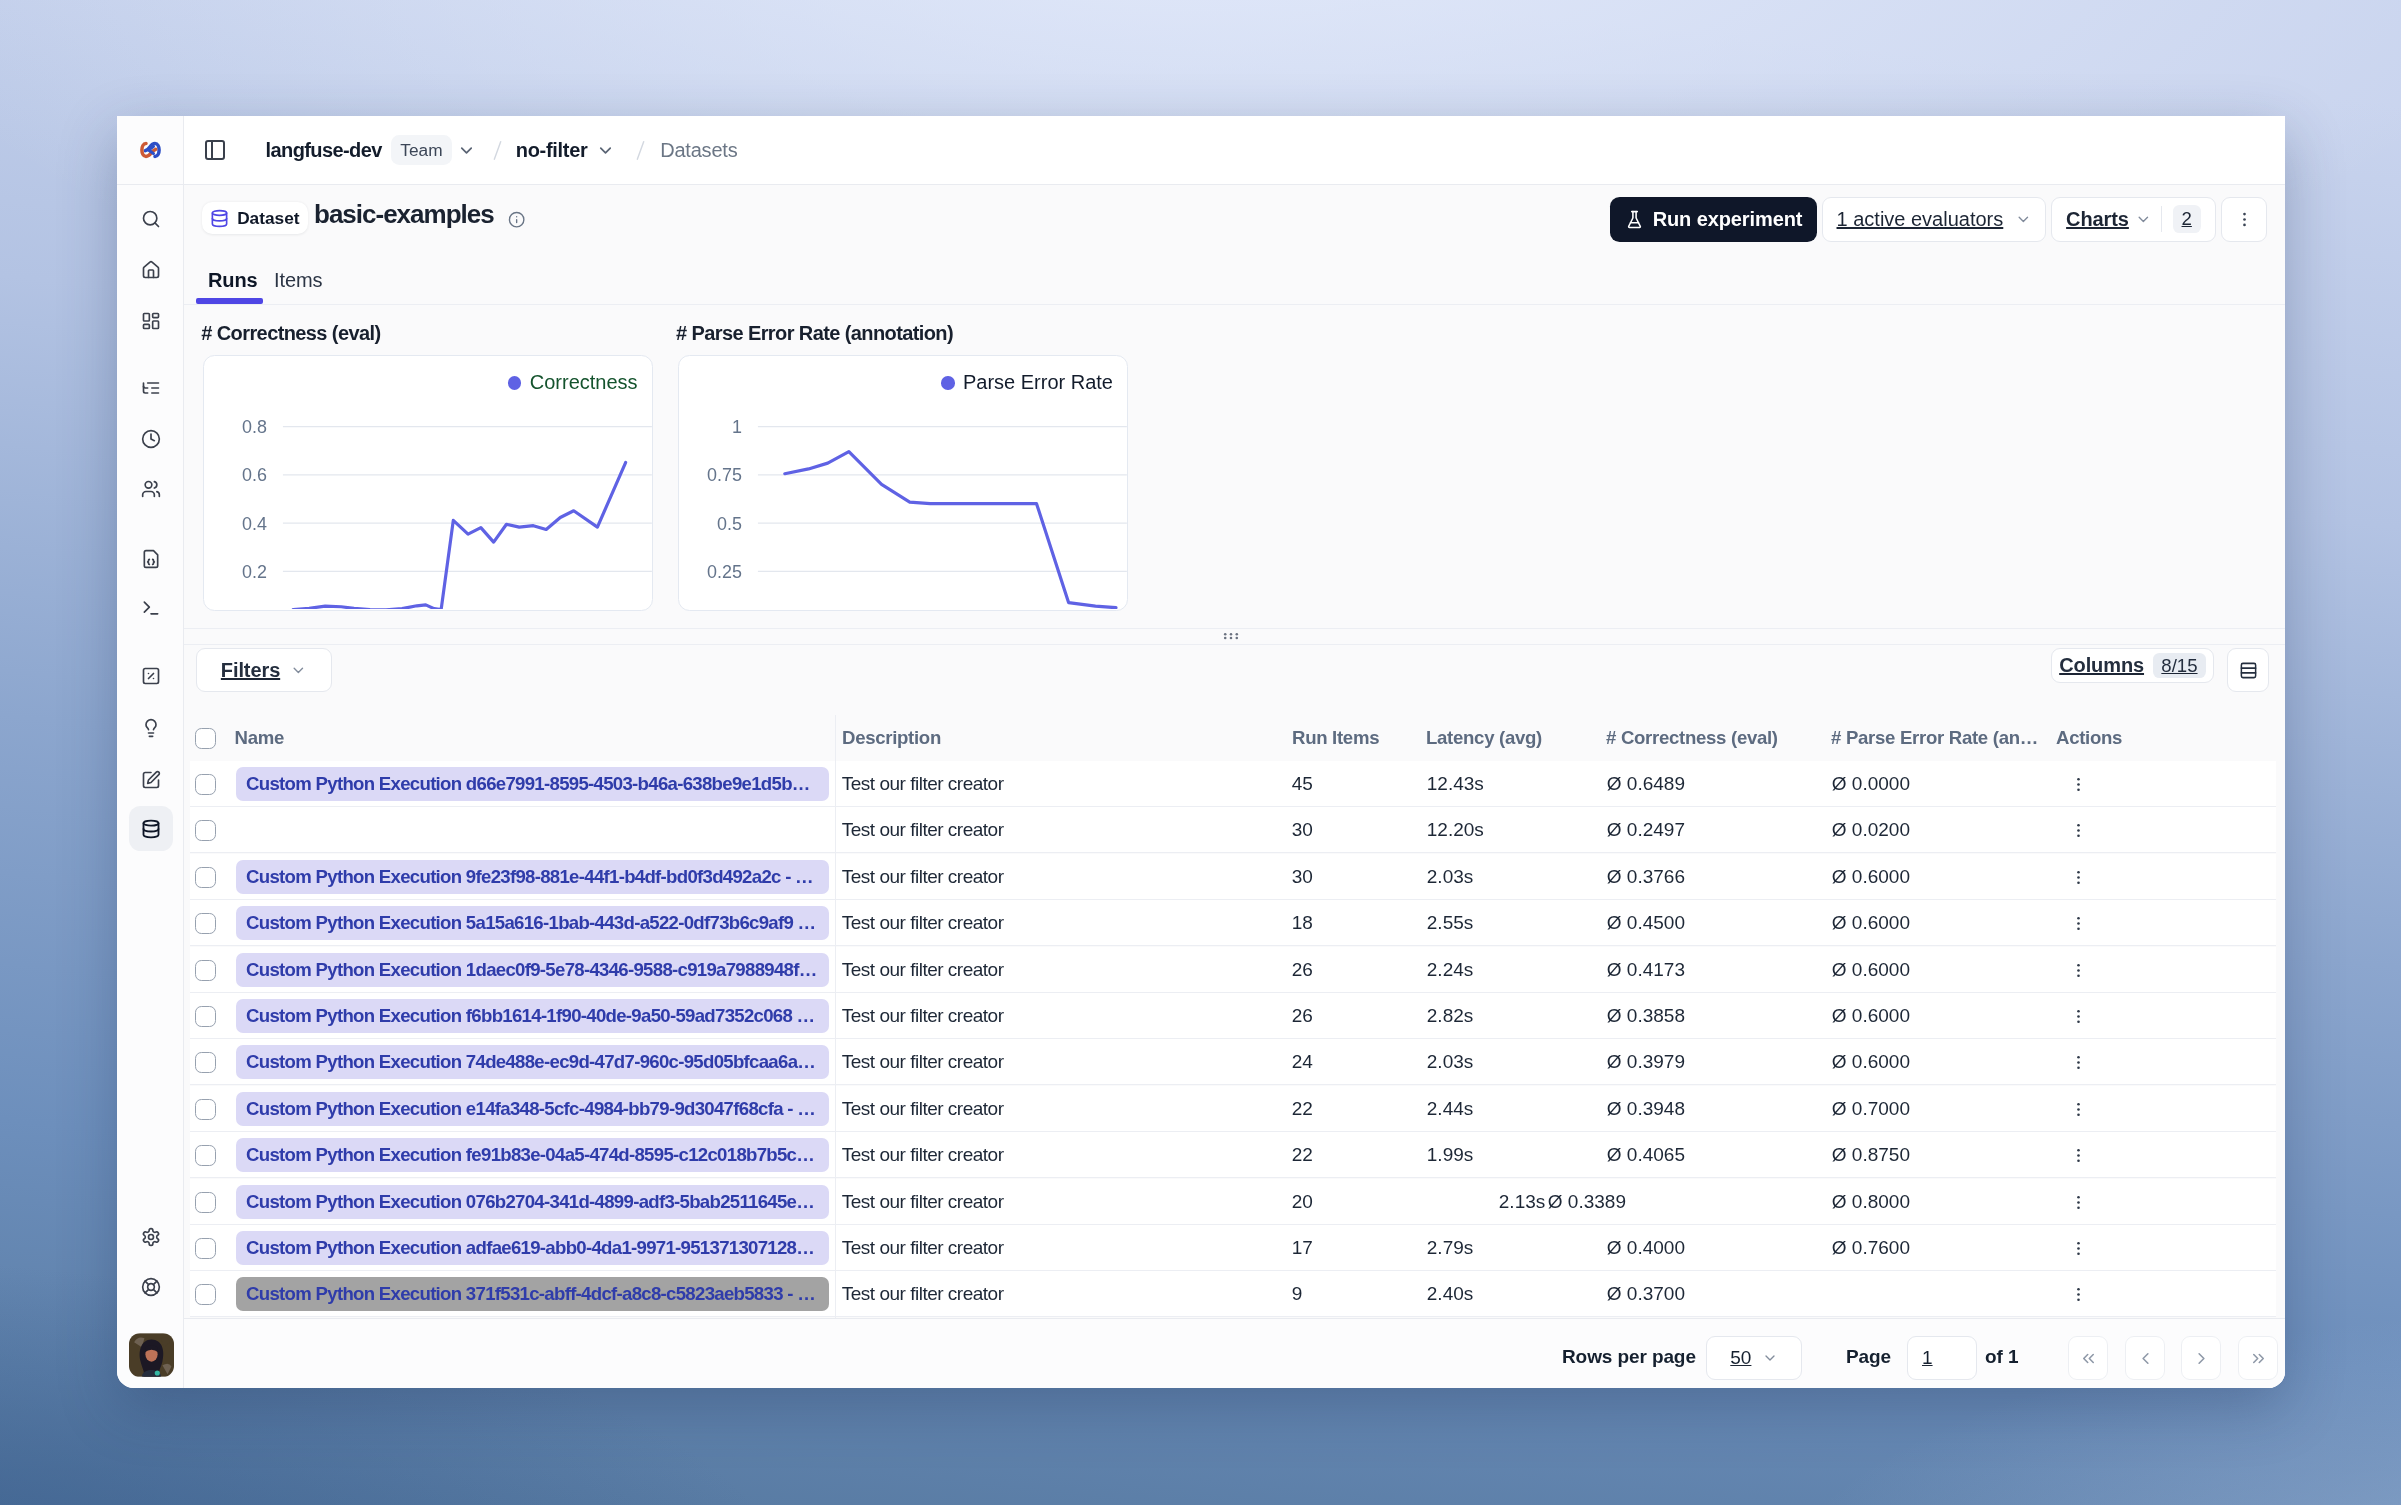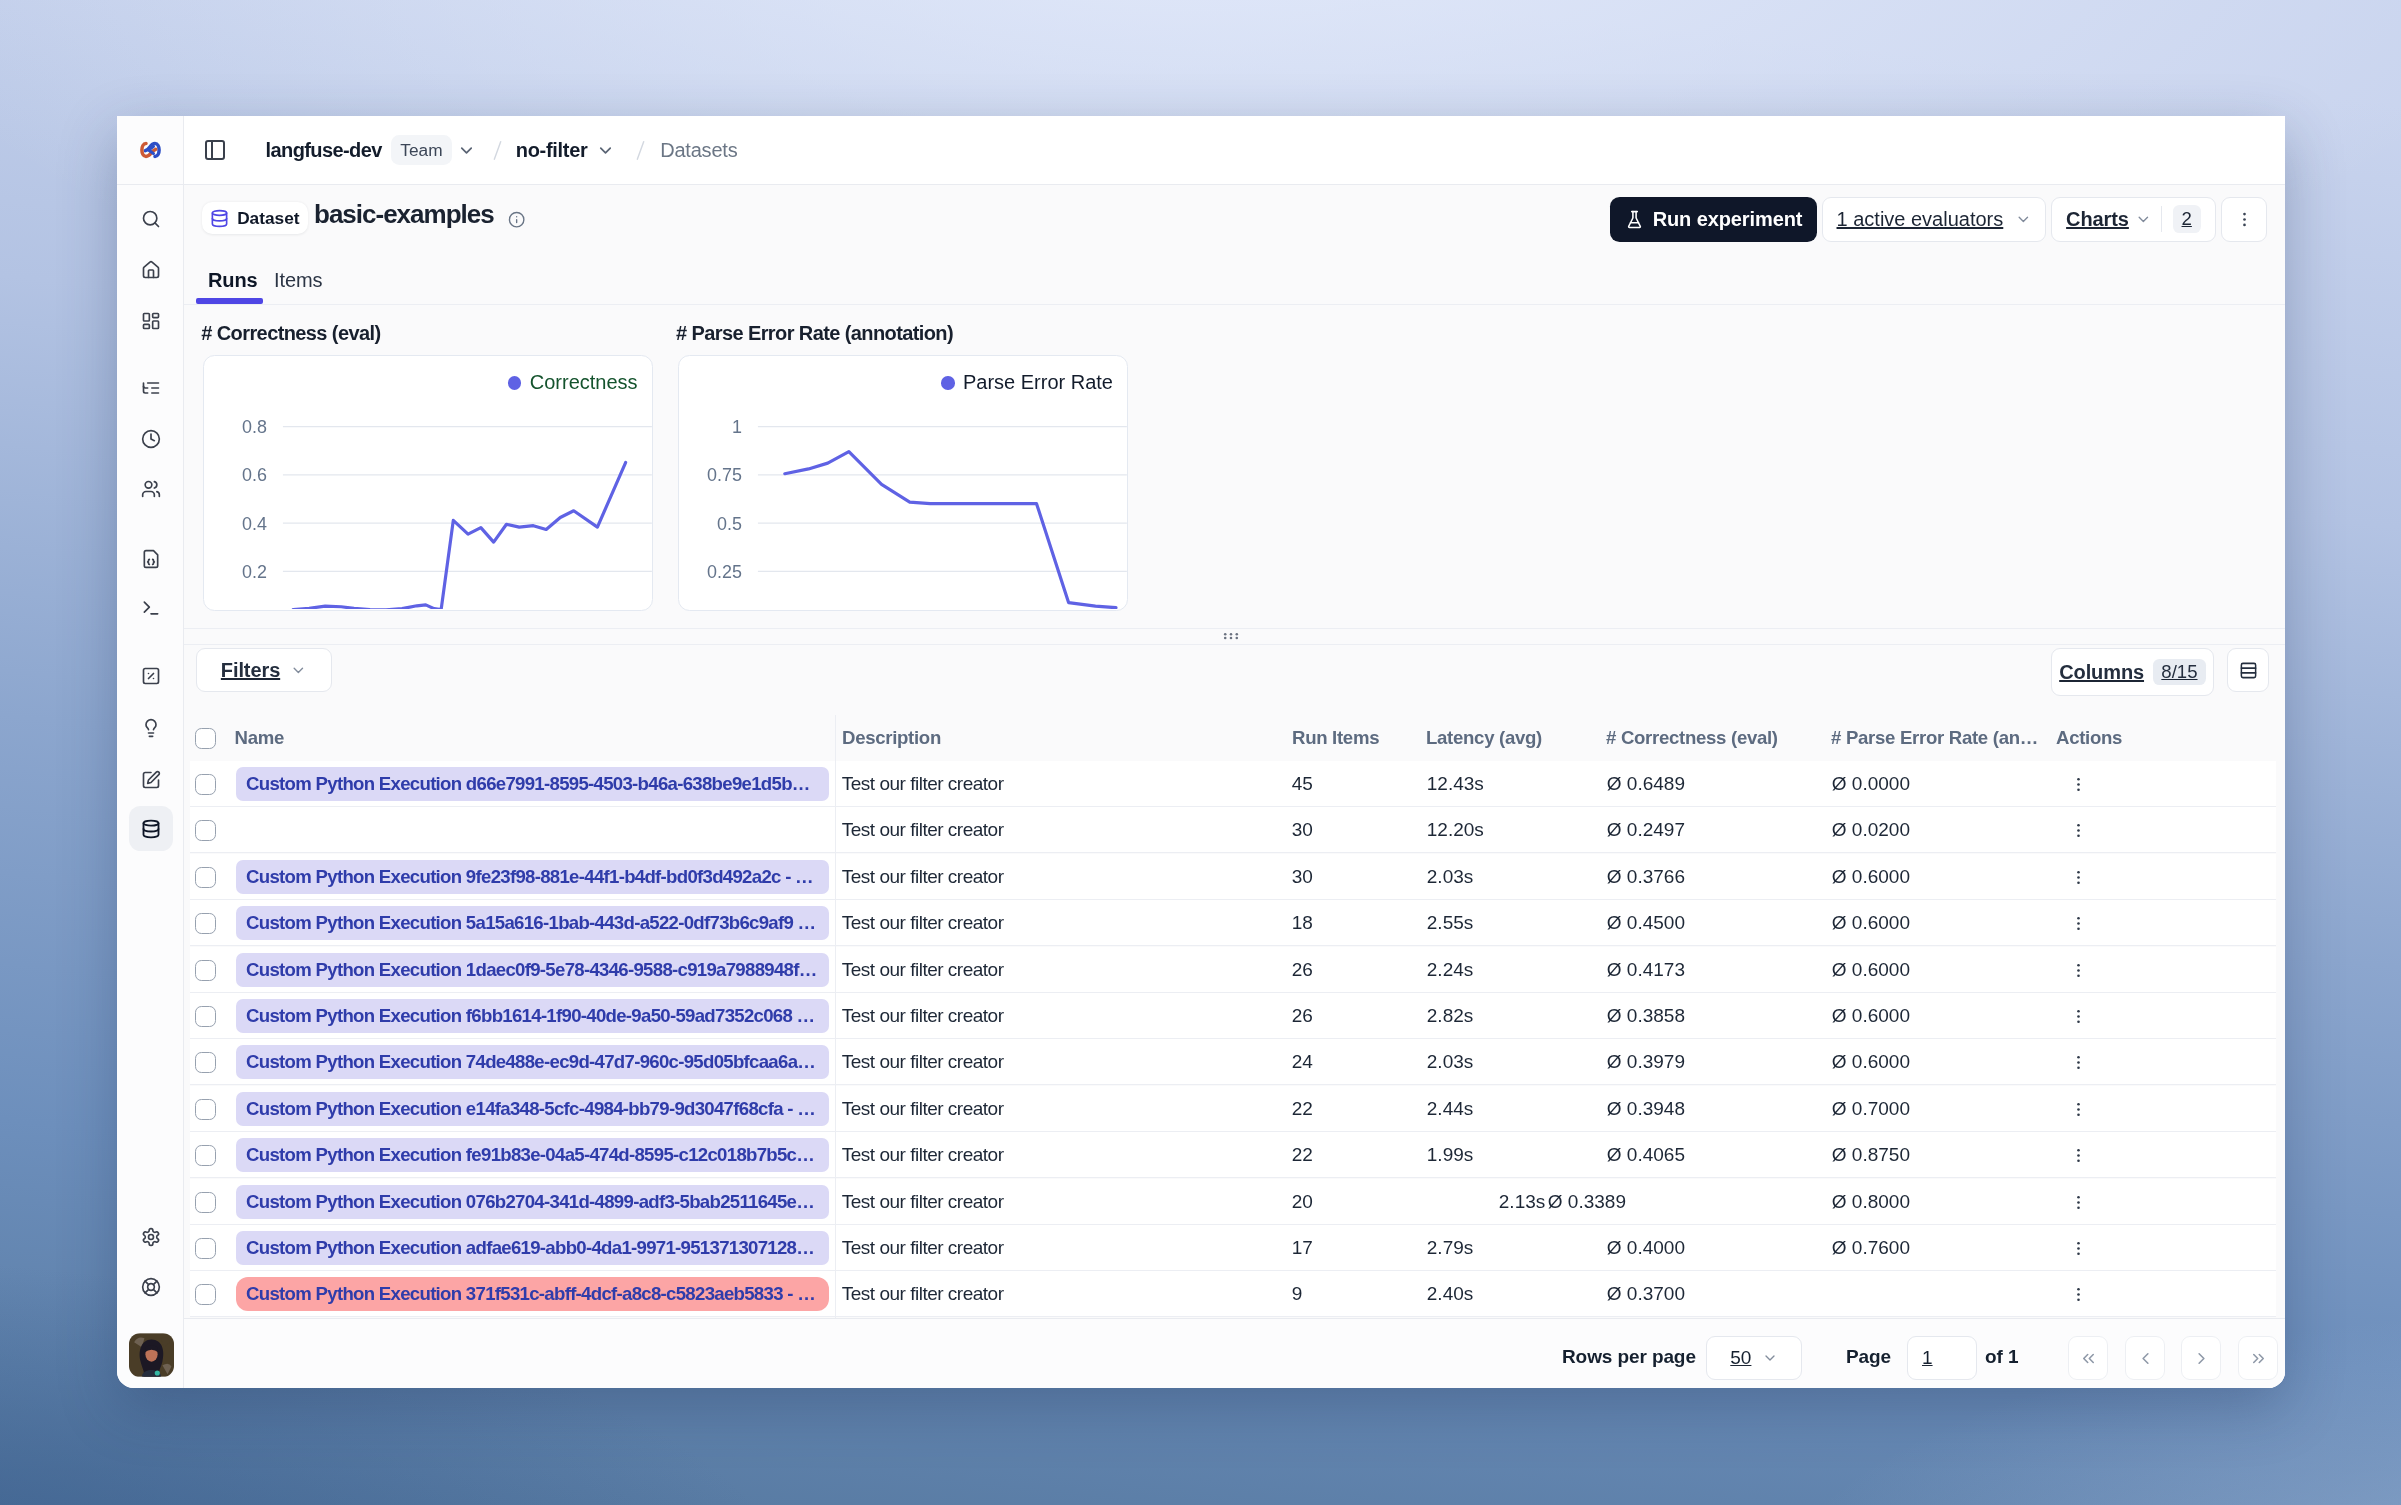--- a/index.html
+++ b/index.html
@@ -299,7 +299,7 @@
           <path d="m6 9 6 6 6-6"></path>
         </svg>
       </div>
-<div class="abs btn row" style="left:1867px;top:463px;width:163px;height:48px;justify-content:center;gap:9px">
+<div class="abs btn row" style="left:1867px;top:463px;width:163px;height:35px;justify-content:center;gap:9px">
         <span style="font-size:20px;color:#242e3e;font-weight:bold;letter-spacing:-0.1px">Columns</span>
         <span style="background:#e8ecf2;border-radius:6.4px;padding:1.9px 8.3px;font-size:18.6px;color:#242e3e">8/15</span>
       </div>

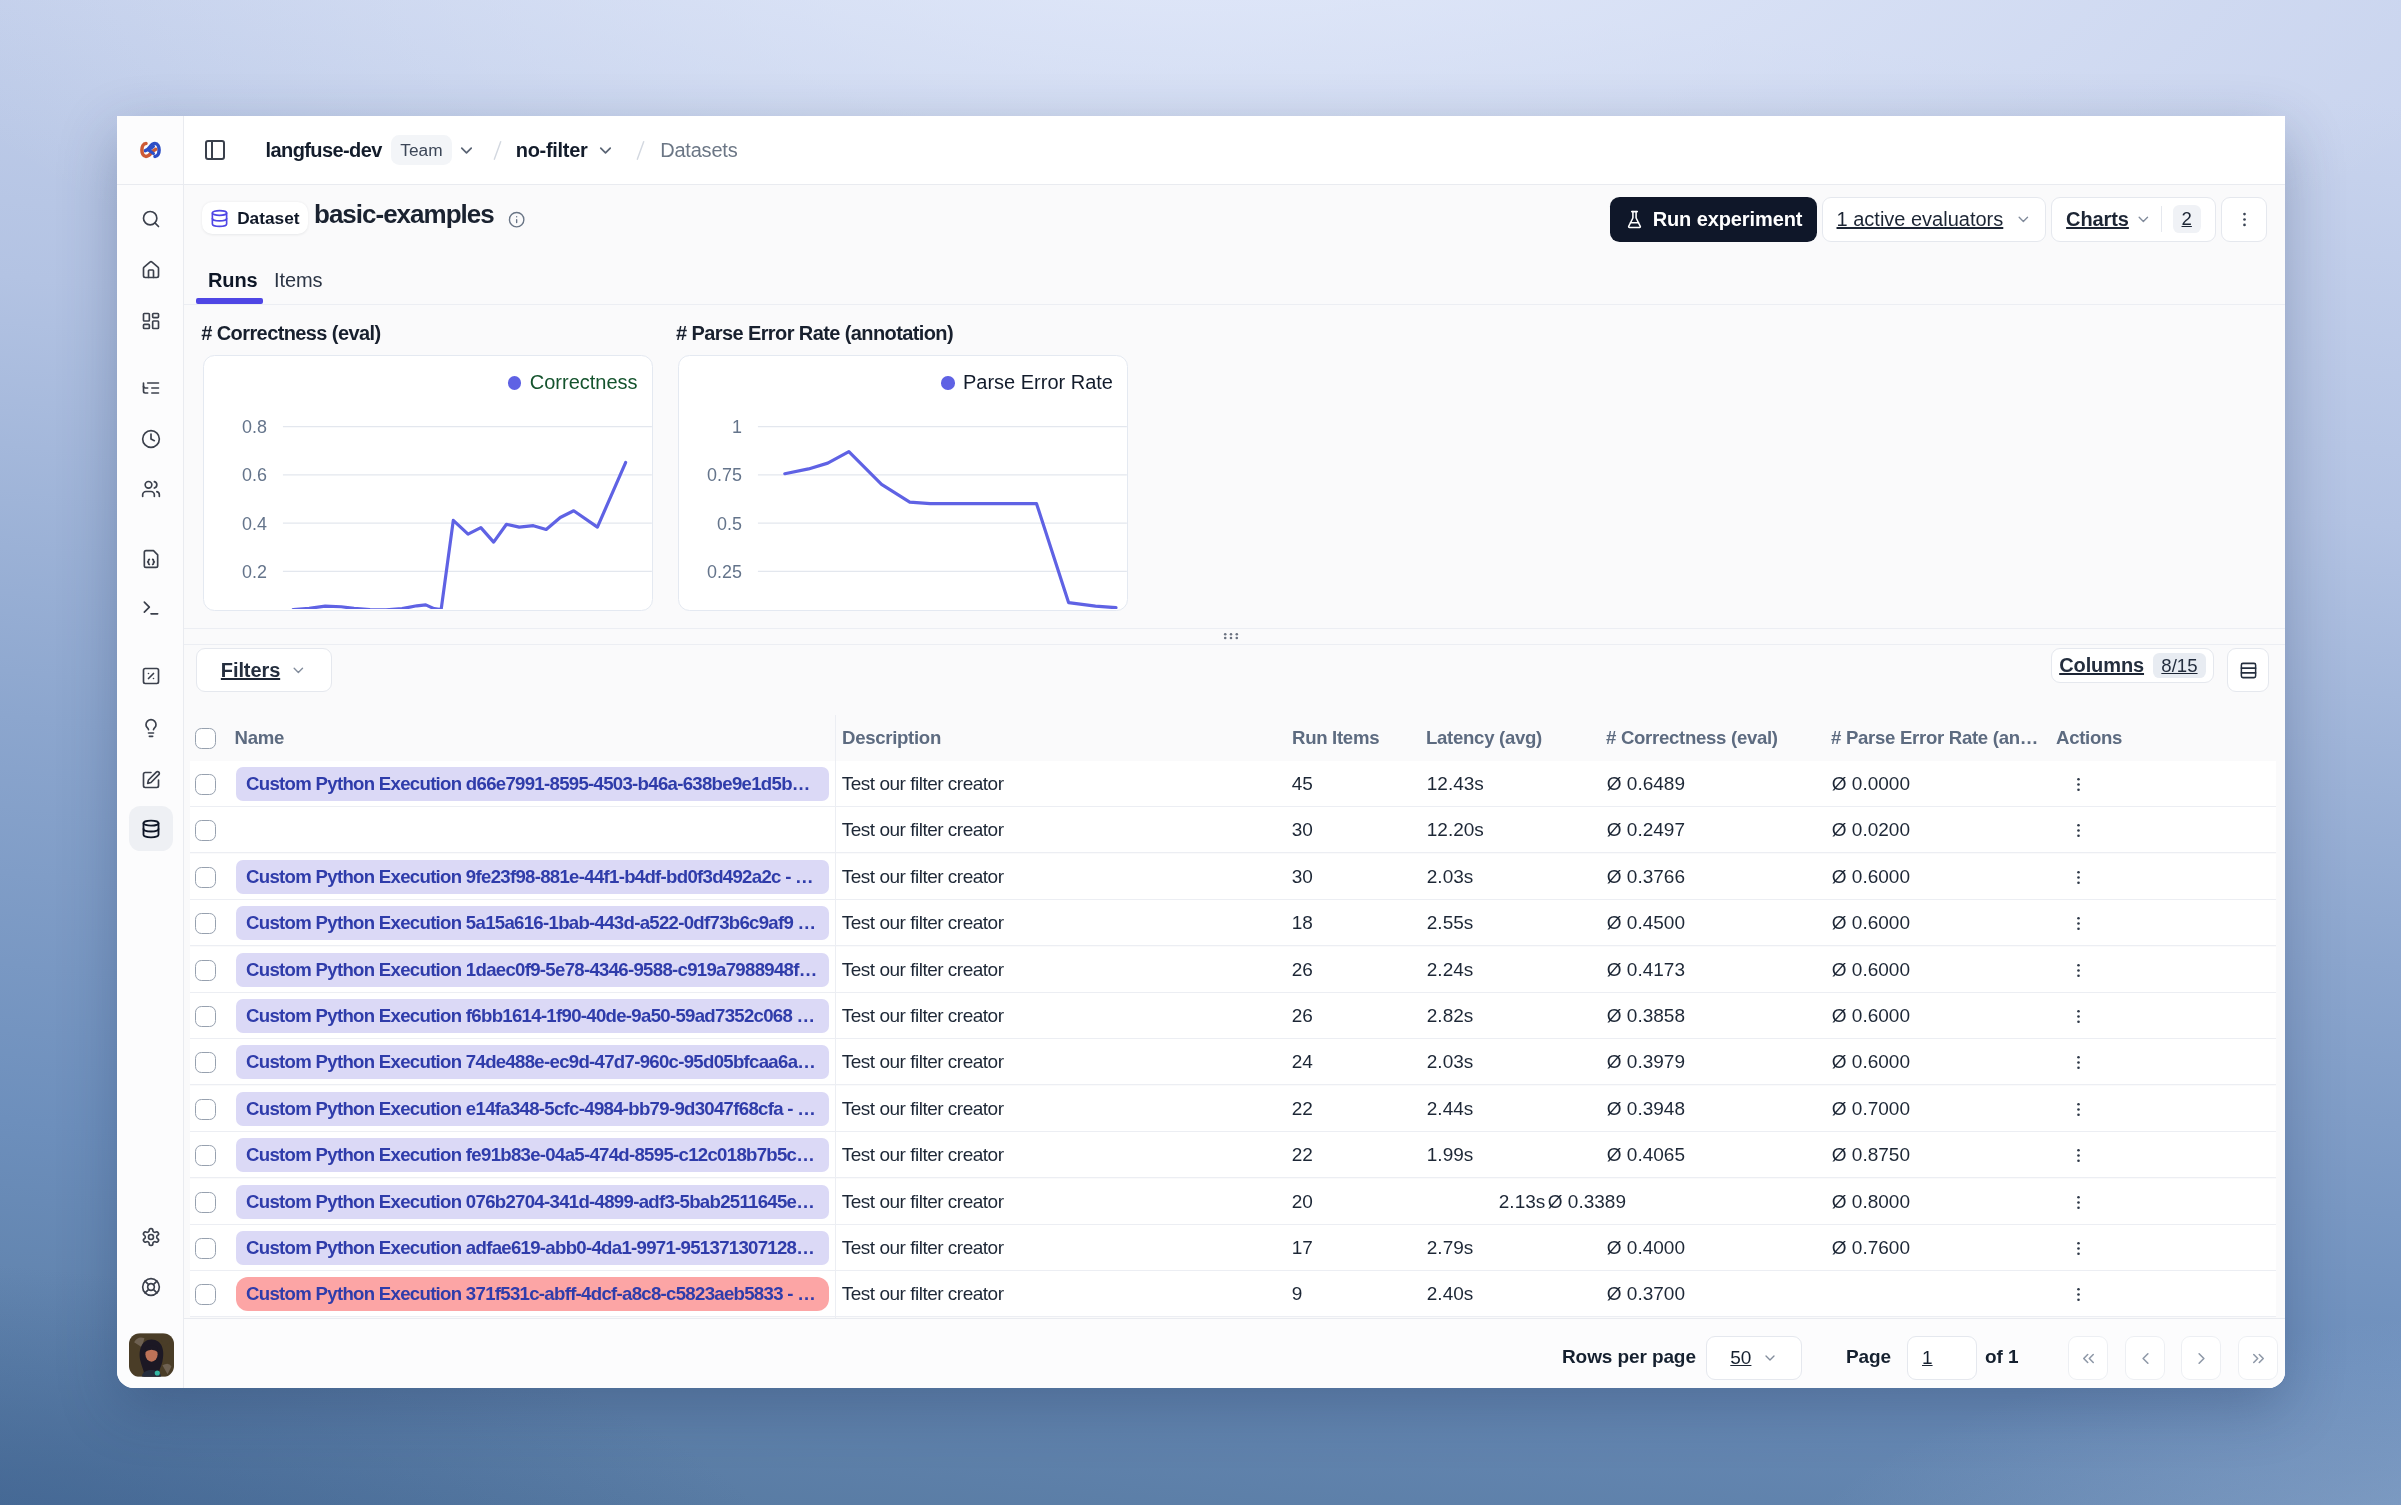--- a/index.html
+++ b/index.html
@@ -554,7 +554,7 @@
           <span style="display:inline-block;width:21px;height:21px;border:1.3px solid #97a1af;border-radius:6.4px;background:#fff"></span>
         </div>
 <div class="row" style="position:absolute;left:46px;top:0;height:100%;width:593px">
-          <span style="display:block;max-width:593px;background:#fca5a5;border-radius:12px;padding:5.8px 10.3px 6.4px;font-size:18.6px;font-weight:bold;color:#2f3caa;letter-spacing:-0.7px;white-space:nowrap;overflow:hidden;text-overflow:ellipsis">Custom Python Execution 371f531c-abff-4dcf-a8c8-c5823aeb5833 - full</span>
+          <span style="display:block;max-width:593px;background:#a3a3a3;border-radius:7px;padding:5.8px 10.3px 6.4px;font-size:18.6px;font-weight:bold;color:#2f3caa;letter-spacing:-0.7px;white-space:nowrap;overflow:hidden;text-overflow:ellipsis">Custom Python Execution 371f531c-abff-4dcf-a8c8-c5823aeb5833 - full</span>
         </div>
 <div class="row cell" style="position:absolute;left:652px;top:0;height:100%;letter-spacing:-0.5px">Test our filter creator</div>
 <div class="row cell" style="position:absolute;left:1102px;top:0;height:100%">9</div>

